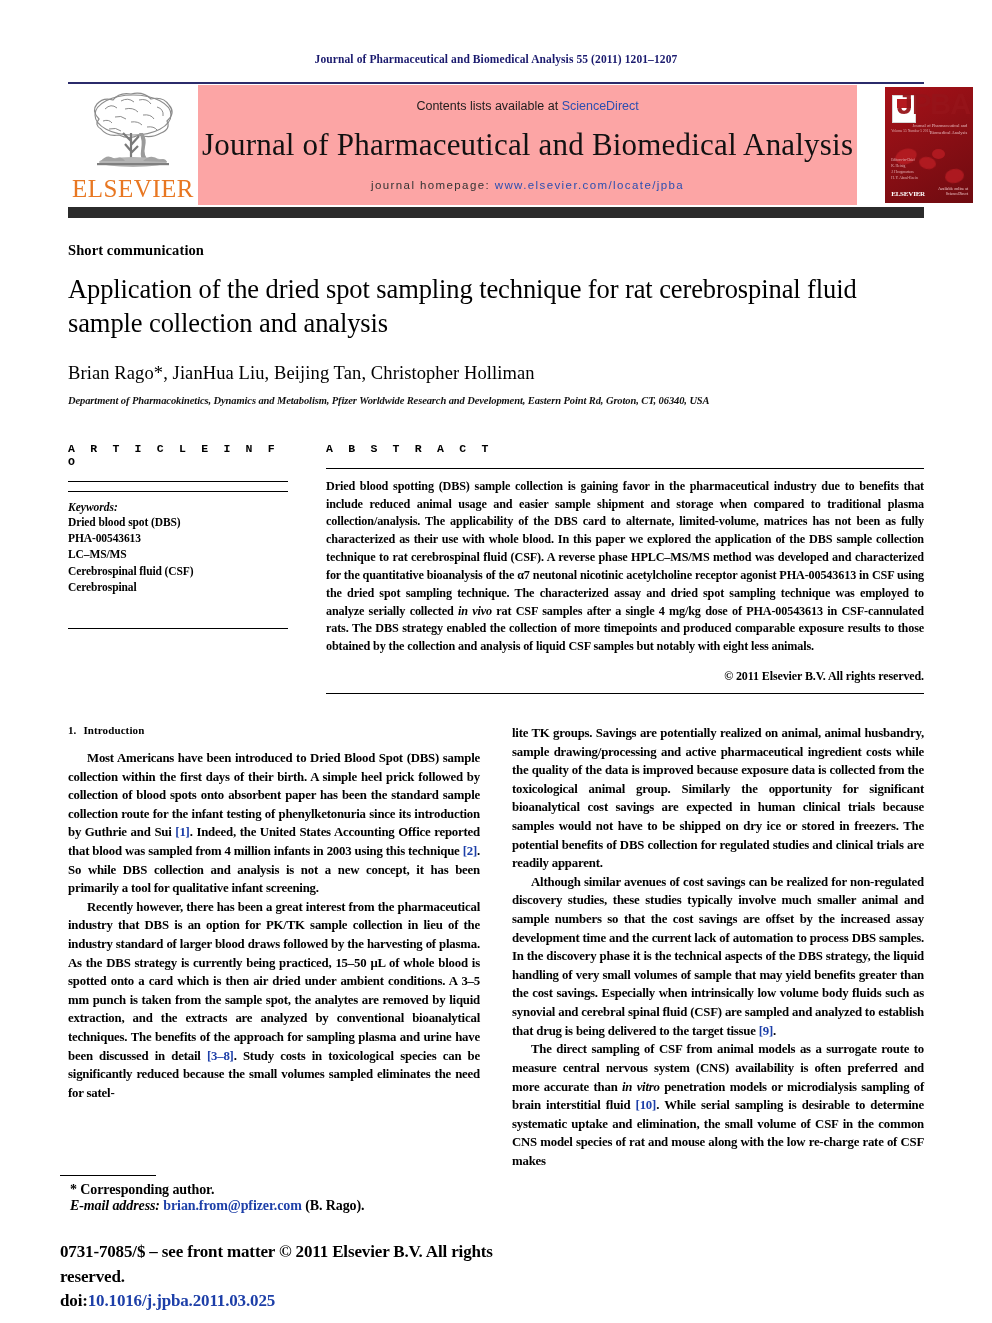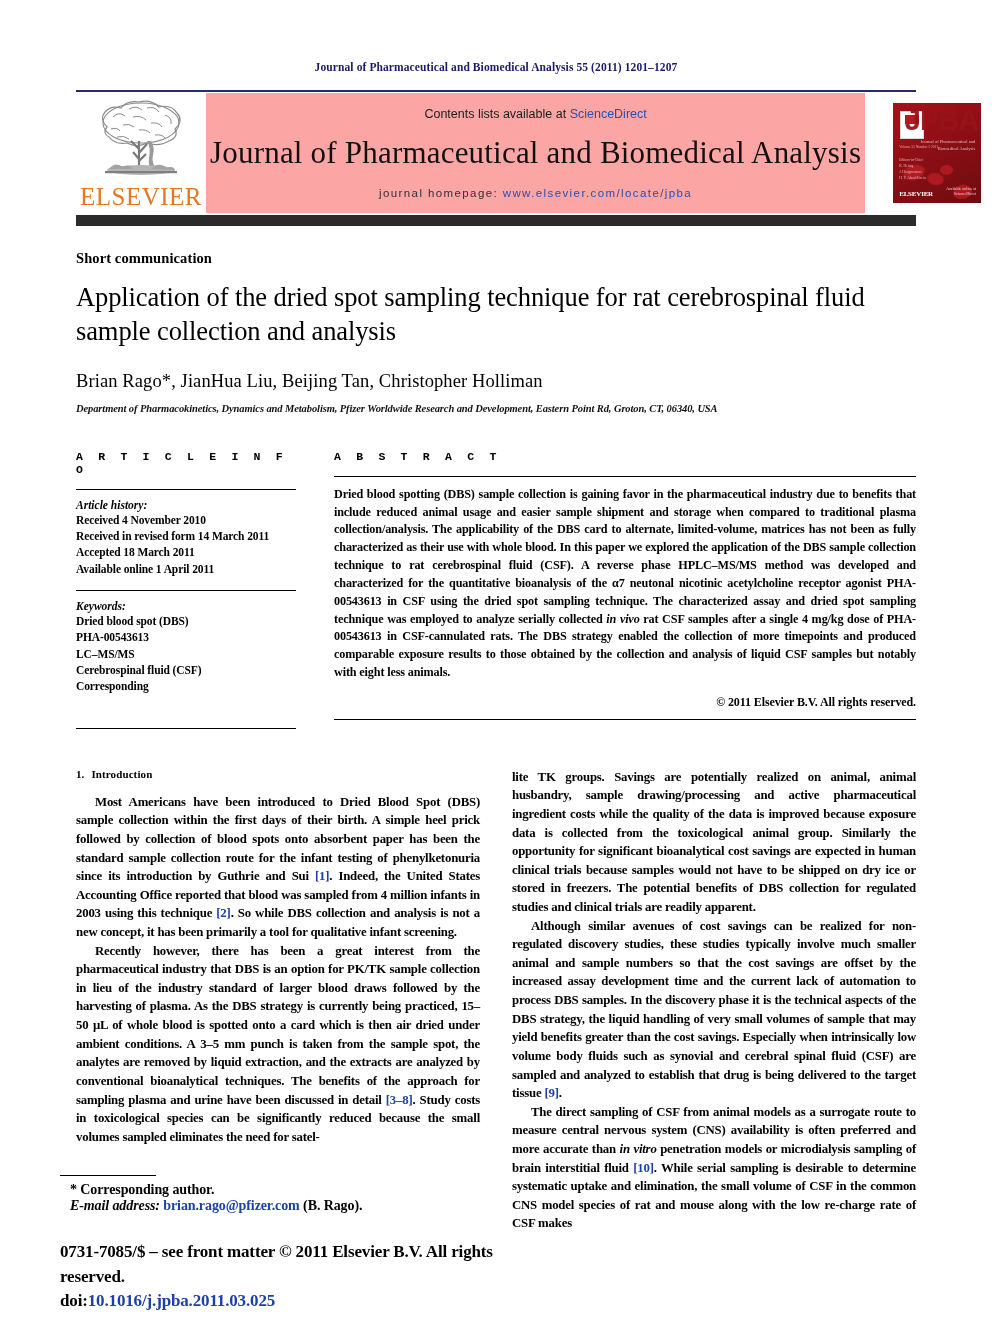--- a/index.html
+++ b/index.html
@@ -19,7 +19,7 @@
     position: relative;
     width: 992px;
     height: 1323px;
-    padding: 16px;
+    padding: 8px;
     box-sizing: border-box;
   }
 

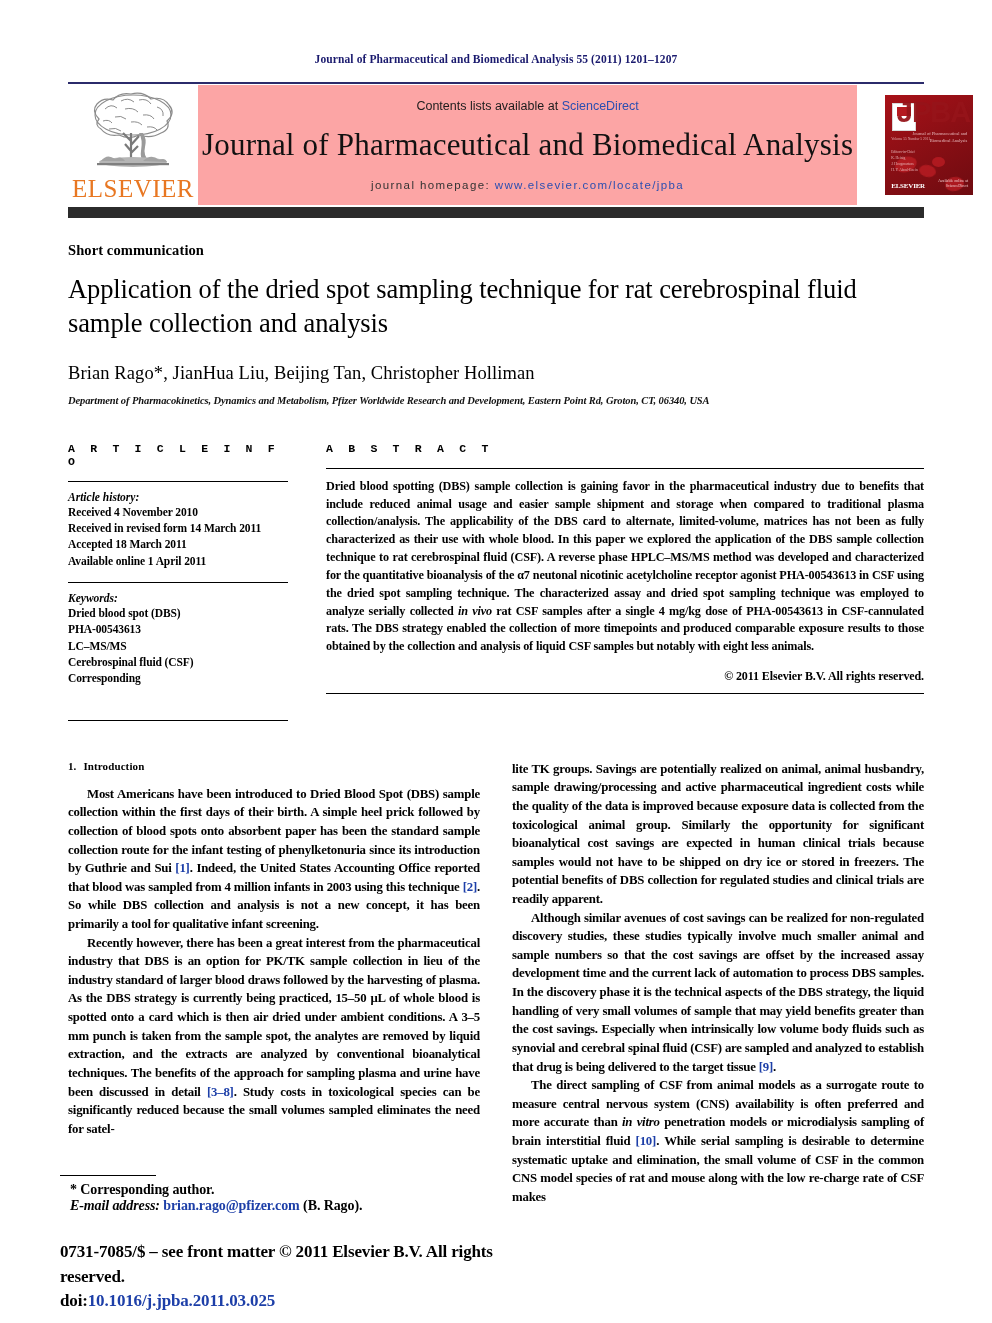--- a/index.html
+++ b/index.html
@@ -113,7 +113,7 @@
   }
   .cover {
     width: 88px;
-    height: 100px;
+    height: 116px;
     background: linear-gradient(150deg,#a81118 0%, #8d0f15 45%, #6e0b10 100%);
     position: relative;
     overflow: hidden;

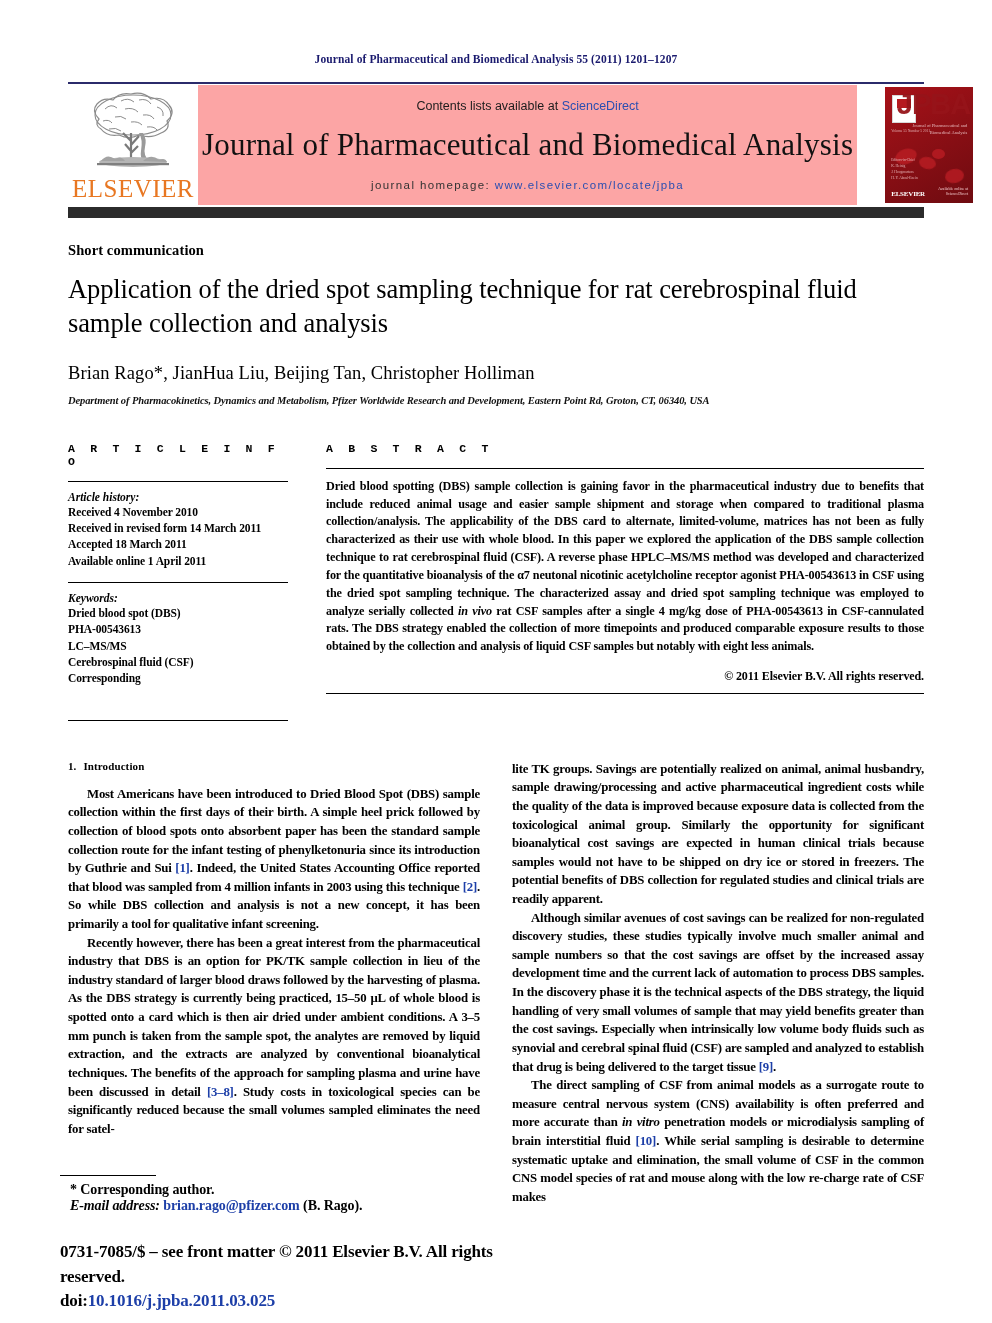--- a/index.html
+++ b/index.html
@@ -435,13 +435,6 @@
     <div class="col-info">
       <div class="sec-head">A R T I C L E   I N F O</div>
       <hr class="hr-thin">
-      <div class="info-group">
-        <div class="lbl">Article history:</div>
-        <div class="ln">Received 4 November 2010</div>
-        <div class="ln">Received in revised form 14 March 2011</div>
-        <div class="ln">Accepted 18 March 2011</div>
-        <div class="ln">Available online 1 April 2011</div>
-      </div>
       <hr class="hr-thin">
       <div class="info-group">
         <div class="lbl">Keywords:</div>

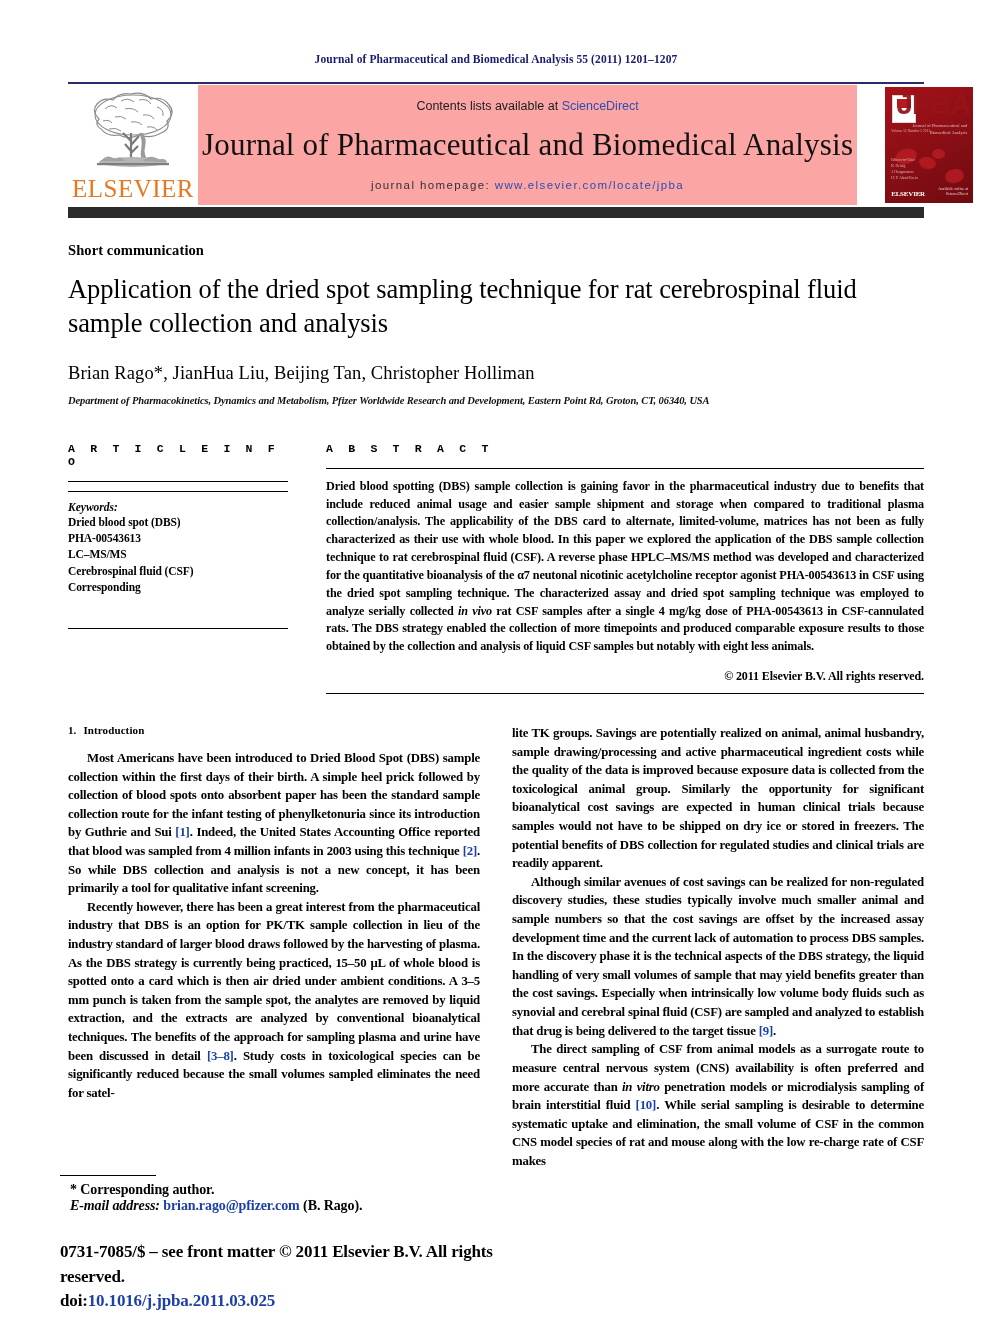--- a/index.html
+++ b/index.html
@@ -442,7 +442,7 @@
         <div class="ln">PHA-00543613</div>
         <div class="ln">LC–MS/MS</div>
         <div class="ln">Cerebrospinal fluid (CSF)</div>
-        <div class="ln">Corresponding</div>
+        <div class="ln">Cerebrospinal</div>
       </div>
       <div class="kw-gap"></div>
       <hr class="hr-thin">

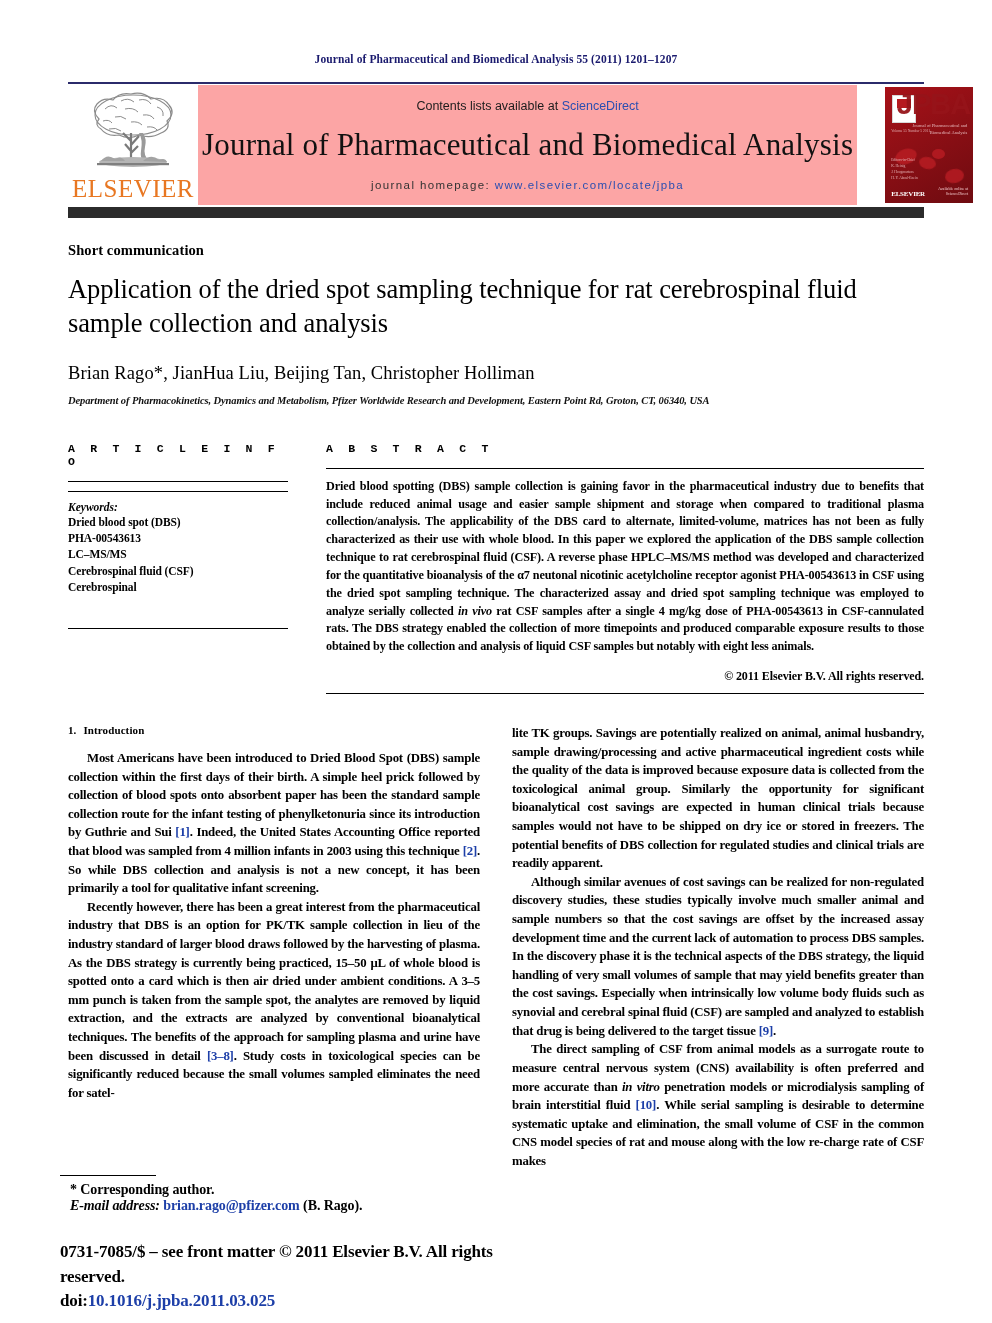--- a/index.html
+++ b/index.html
@@ -481,7 +481,7 @@
     <div class="fn-line">* Corresponding author.</div>
     <div class="fn-line">
       <span class="em">E-mail address:</span>
-      <span class="mail">brian.rago@pfizer.com</span>
+      <span class="mail">brian.from@pfizer.com</span>
       <span>(B. Rago).</span>
     </div>
   </div>

